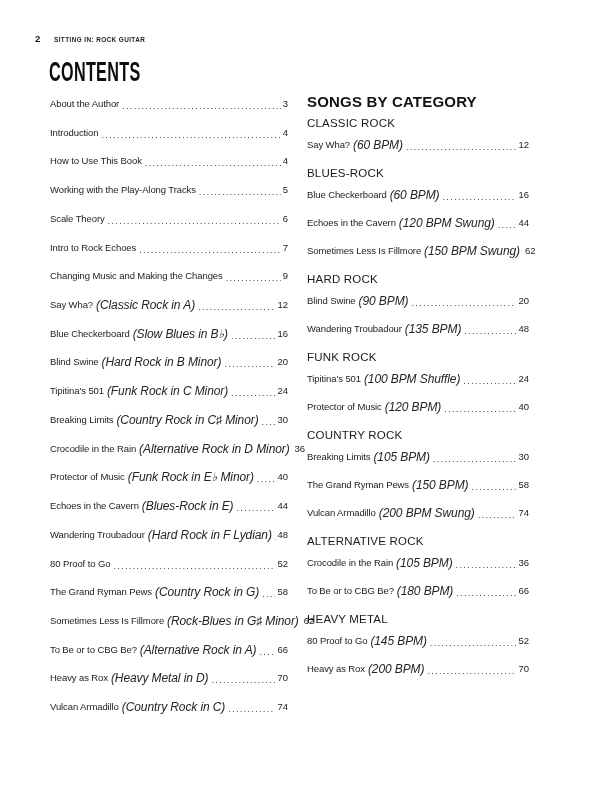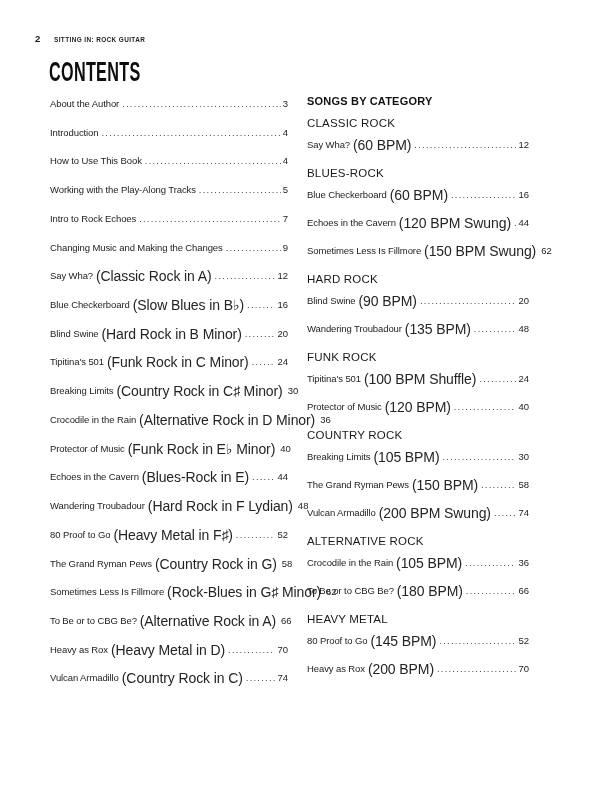--- a/index.html
+++ b/index.html
@@ -31,7 +31,7 @@
   .leftcol{position:absolute;left:50px;top:90px;width:238px;}
   .rightcol{position:absolute;left:307px;top:94px;width:222px;}
 
-  .row{display:flex;align-items:flex-end;}
+  .row{display:flex;align-items:flex-start;}
   .lrow{height:28.72px;line-height:28.72px;}
   .srow{height:28px;line-height:28px;}
 

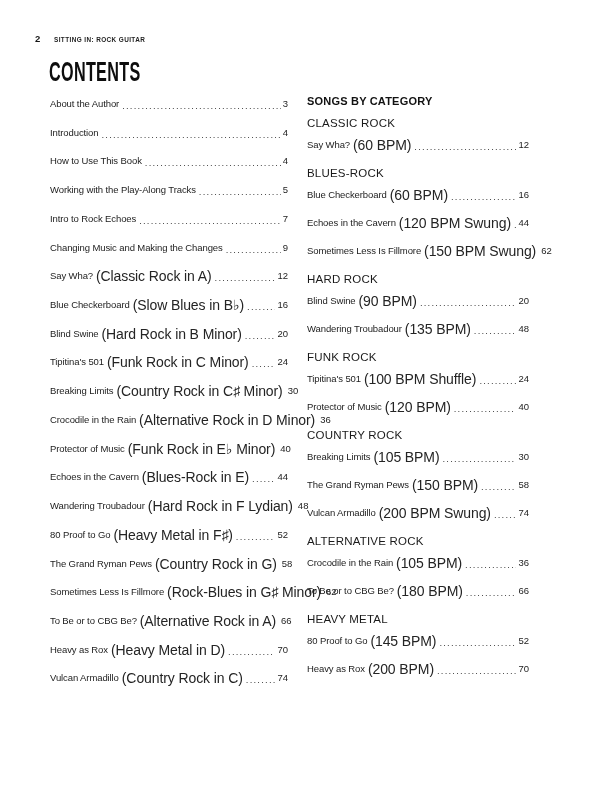--- a/index.html
+++ b/index.html
@@ -45,7 +45,7 @@
   }
   .pg{flex:none;font-size:9.5px;color:#1c1c1c;text-align:right;}
 
-  .sbc{height:15px;line-height:15px;font-size:11px;font-weight:bold;letter-spacing:.2px;color:#111;}
+  .sbc{height:15px;line-height:15px;font-size:15px;font-weight:bold;letter-spacing:.2px;color:#111;}
   .cat{height:15px;line-height:15px;margin-top:7px;font-size:11.5px;letter-spacing:.2px;color:#1a1a1a;}
 </style>
 </head>

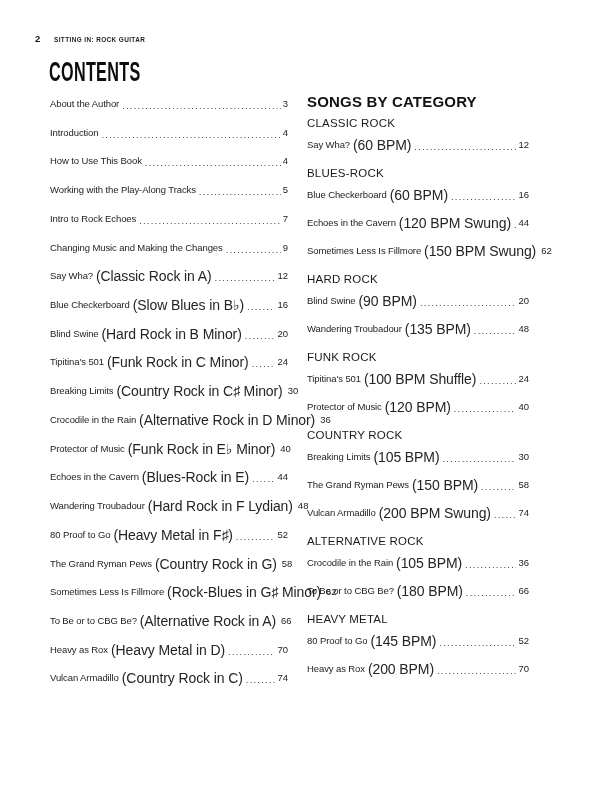--- a/index.html
+++ b/index.html
@@ -37,7 +37,7 @@
 
   .ttl{flex:none;font-size:9.5px;white-space:nowrap;letter-spacing:-.1px;color:#1c1c1c;}
   .it{}
-  .desc{flex:none;font-size:14px;white-space:nowrap;letter-spacing:-.1px;margin-left:3px;color:#242424;}
+  .desc{flex:none;font-size:12px;white-space:nowrap;letter-spacing:-.1px;margin-left:3px;color:#242424;font-style:italic;}
   .leader{flex:1 1 0;min-width:0;overflow:hidden;white-space:nowrap;margin:0 2px 0 3px;}
   .leader::before{
     content:"..........................................................................................................................................................";

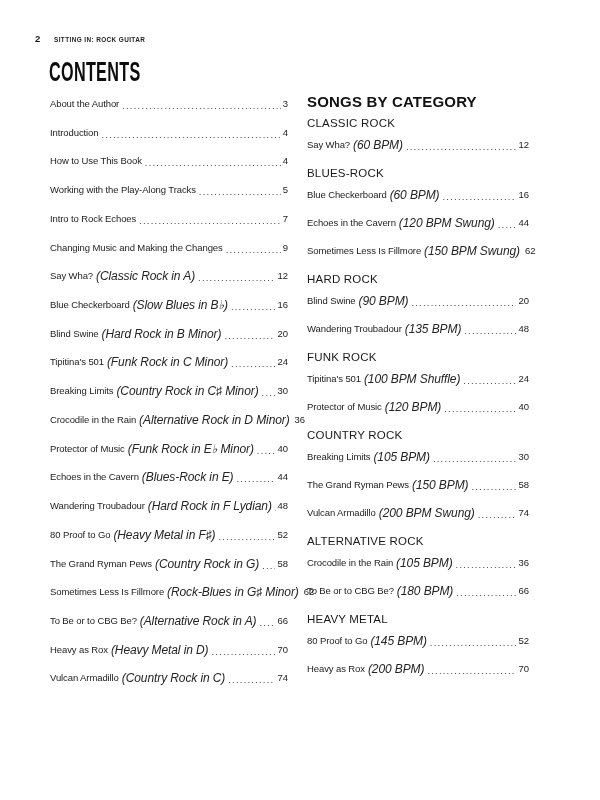--- a/index.html
+++ b/index.html
@@ -83,6 +83,11 @@
       <span class="pg">5</span>
     </div>
     <div class="row lrow">
+      <span class="ttl">Scale Theory</span>
+      <span class="leader"></span>
+      <span class="pg">6</span>
+    </div>
+    <div class="row lrow">
       <span class="ttl">Intro to Rock Echoes</span>
       <span class="leader"></span>
       <span class="pg">7</span>

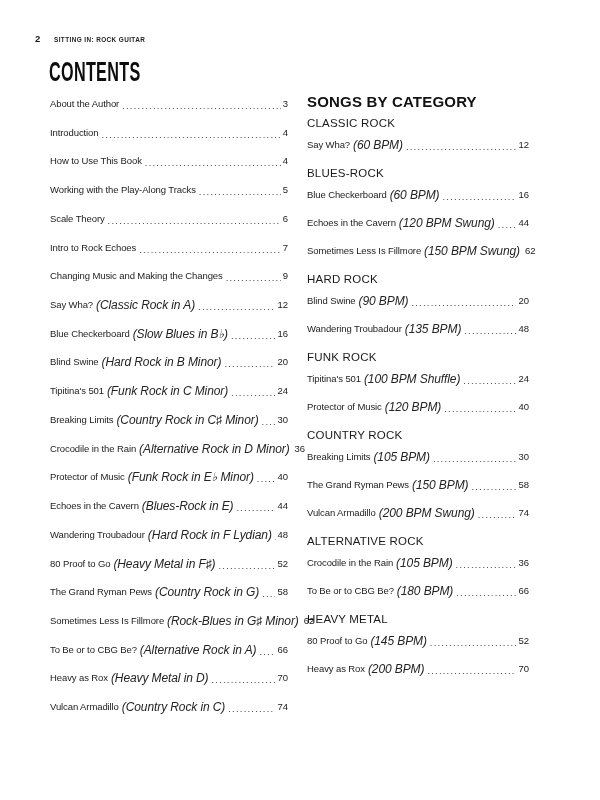--- a/index.html
+++ b/index.html
@@ -153,7 +153,6 @@
     </div>
     <div class="row lrow">
       <span class="ttl it">80 Proof to Go</span>
-      <span class="desc">(Heavy Metal in F♯)</span>
       <span class="leader"></span>
       <span class="pg">52</span>
     </div>

